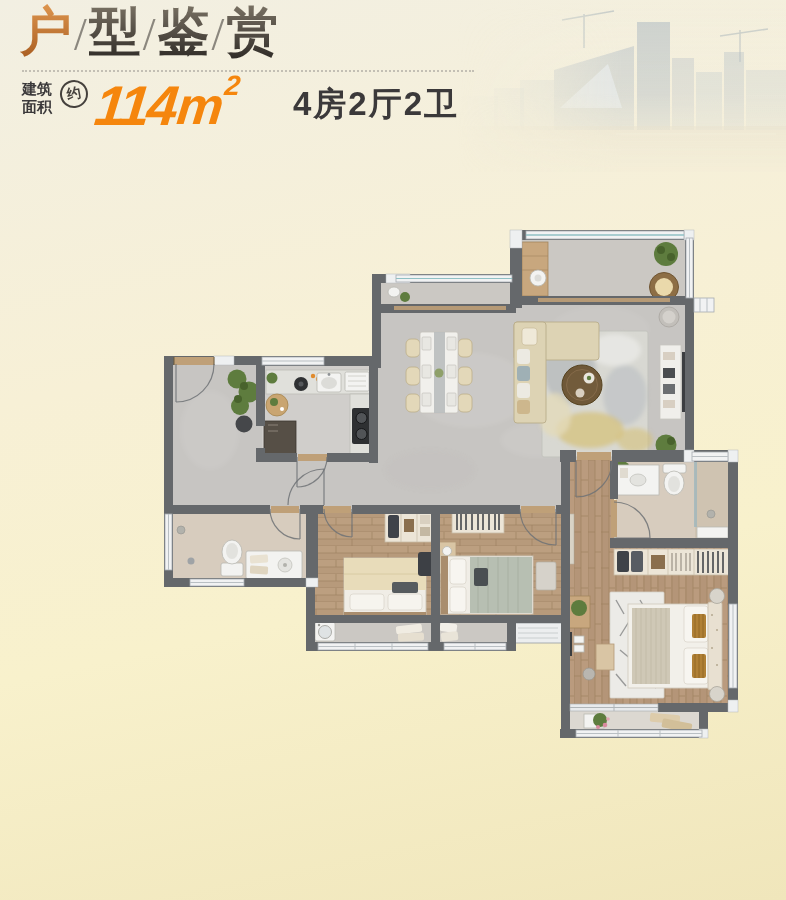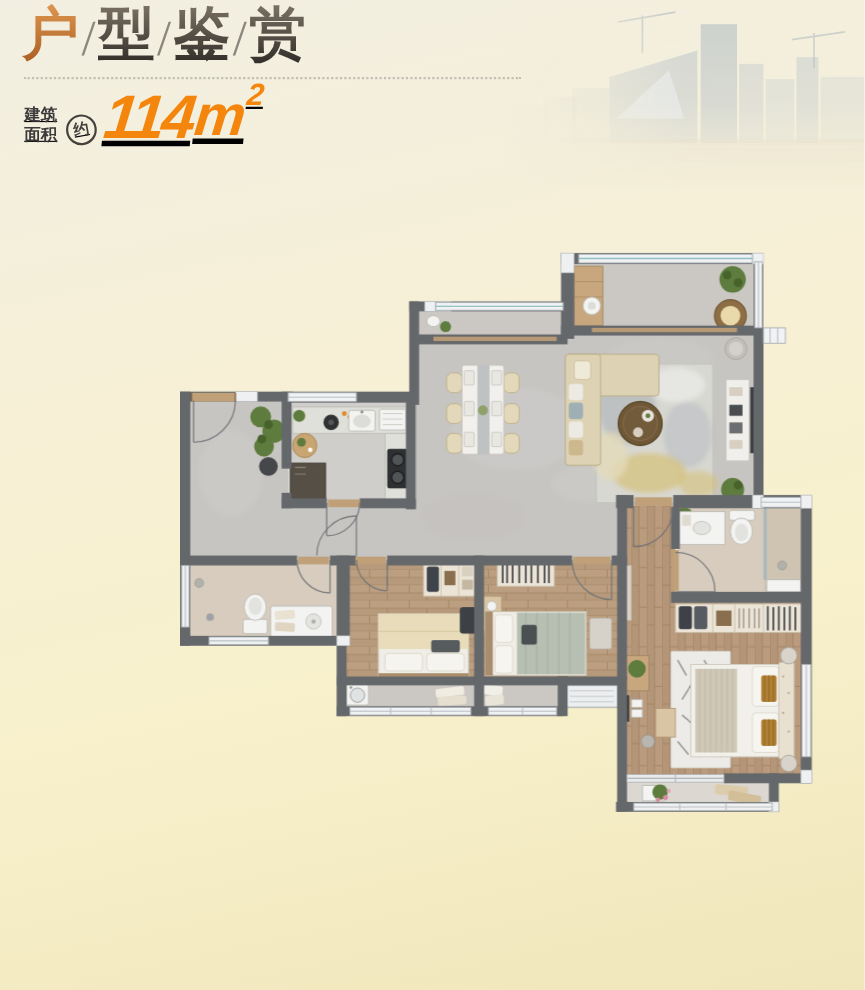--- a/index.html
+++ b/index.html
@@ -20,7 +20,7 @@
   .slash{font-family:"Liberation Serif", serif;font-size:46px;color:var(--slash,#8b877e);margin:0 2px 2px 2px;line-height:1;}
   .subtitle{font-size:24px;color:var(--subtitle,#8f8f91);margin:0 0 8px 14px;letter-spacing:.5px;white-space:nowrap;}
   .dotted{position:absolute;left:22px;top:70px;width:452px;border-top:2px dotted var(--divider,#c3bfb4);}
-  .area-row{position:absolute;left:22px;top:80px;display:flex;align-items:flex-end;text-decoration:underline;}
+  .area-row{position:absolute;left:22px;top:80px;display:flex;align-items:flex-start;}
   .area-label{display:flex;flex-direction:column;font-size:15px;font-weight:bold;color:var(--text-dark,#3b393a);line-height:1.2;}
   .approx-badge{width:24px;height:24px;border:2px solid #45413d;border-radius:50%;display:flex;align-items:center;justify-content:center;
     font-size:14px;font-weight:bold;color:#45413d;margin:0 7px 0 8px;transform:rotate(-10deg);}

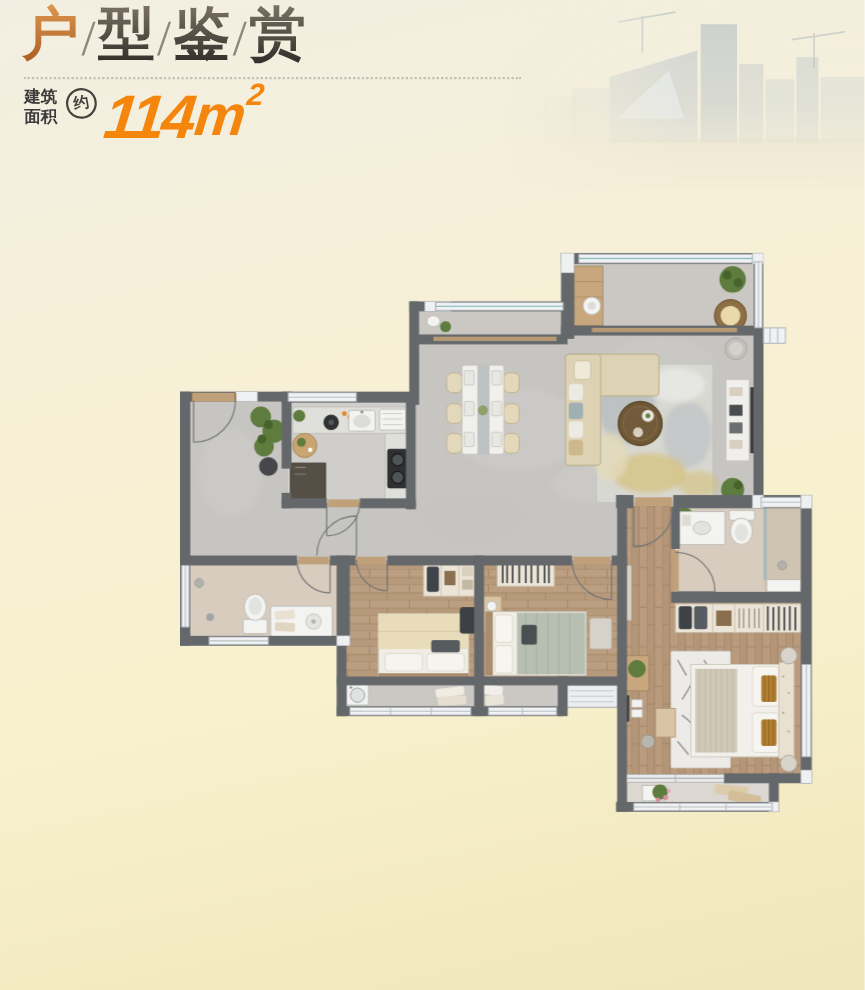--- a/index.html
+++ b/index.html
@@ -117,6 +117,7 @@
       <span class="sup">2</span>
     </div>
   </div>
+  <div class="layout-text">4房2厅2卫</div>
 </header>
 
 <svg id="floorplan" viewBox="160 226 584 520">

